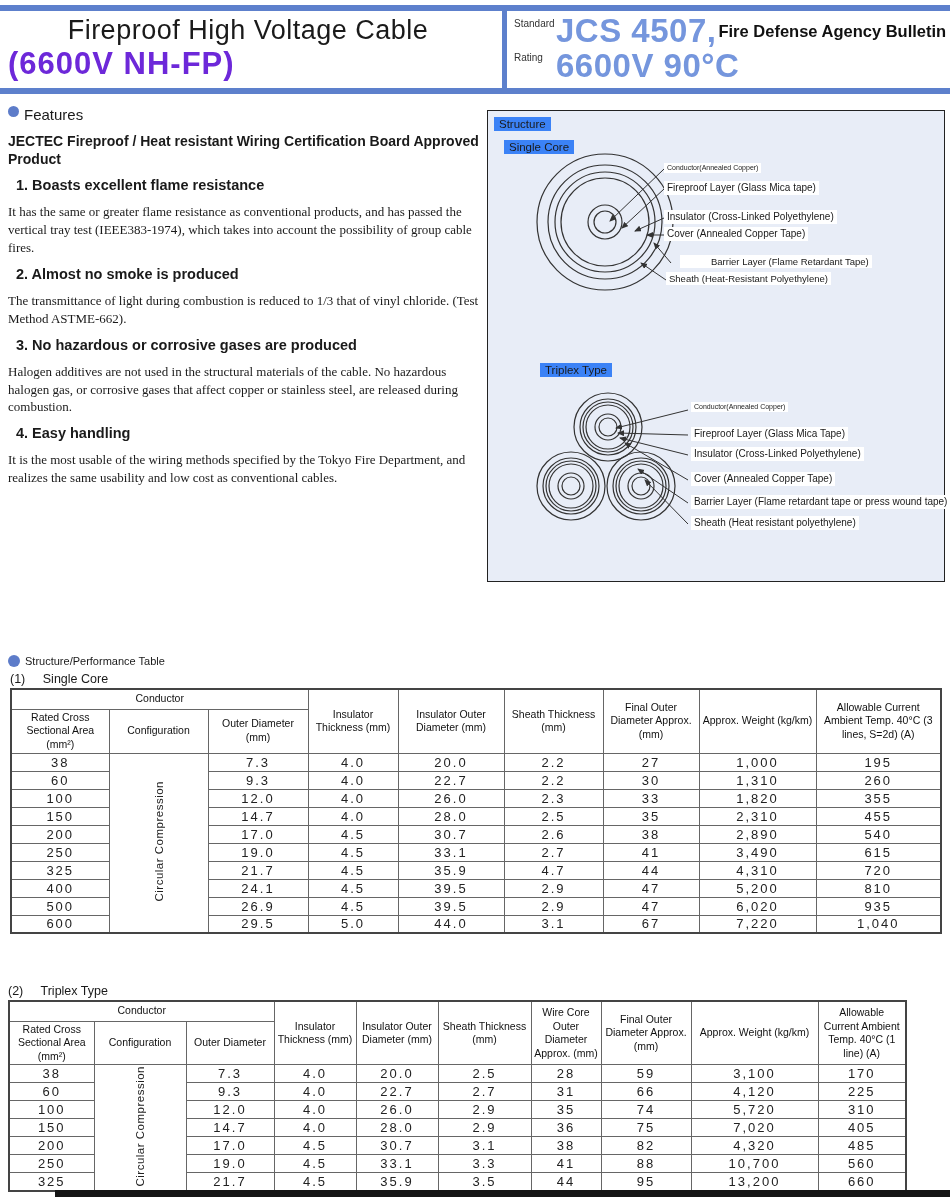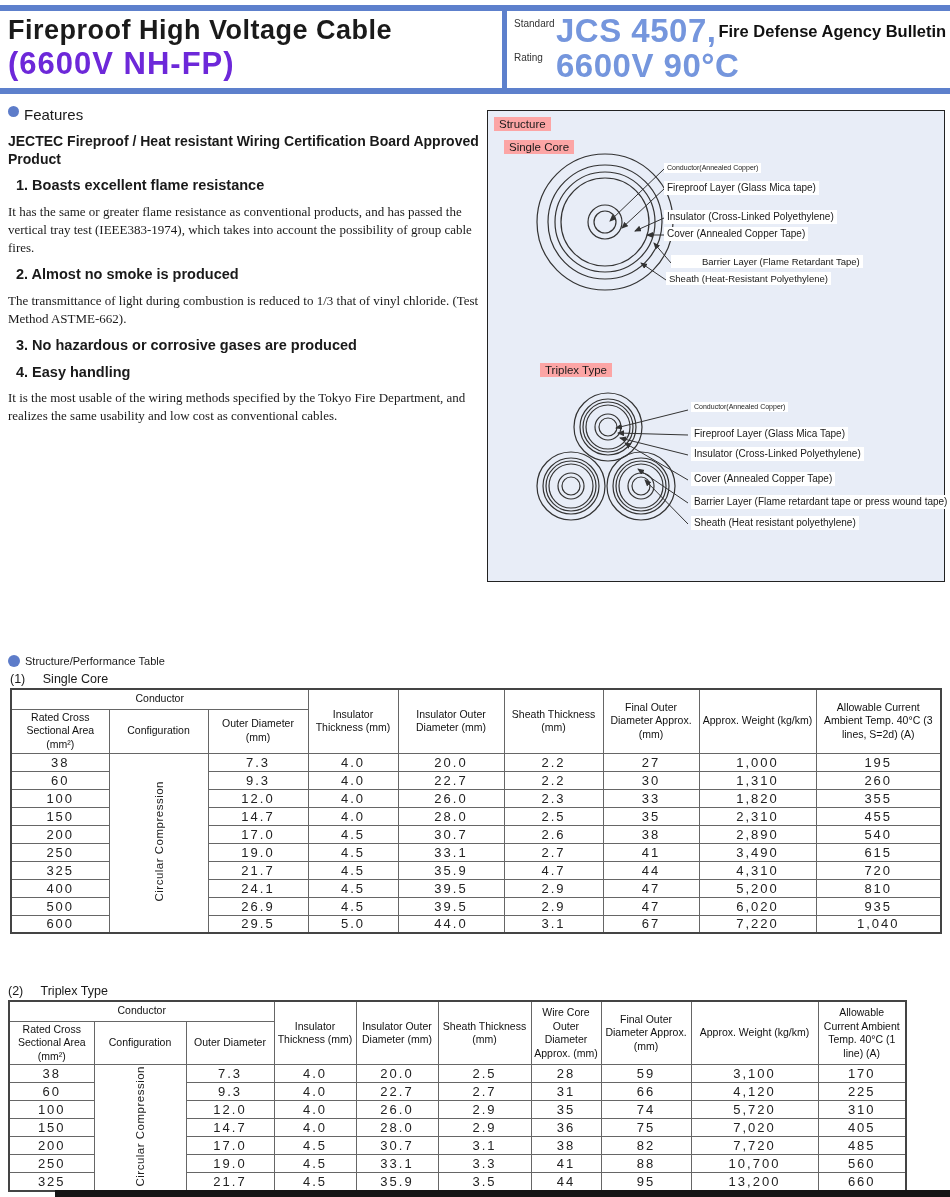--- a/index.html
+++ b/index.html
@@ -12,7 +12,7 @@
   .bottom-bar{left:0;top:88px;width:950px;height:6px;}
   .v-divider{left:502px;top:11px;width:5px;height:77px;}
   .header-left{position:absolute;left:8px;top:16px;width:480px;}
-  .title-main{font-size:27px;font-weight:bold;letter-spacing:.5px;line-height:1.1;}
+  .title-main{font-size:27px;font-weight:normal;letter-spacing:.5px;line-height:1.1;text-align:center;}
   .title-sub{font-size:31px;font-weight:bold;color:#6d28d9;letter-spacing:1px;line-height:1.15;}
   .header-right{position:absolute;left:514px;top:14px;width:436px;}
   .hr-row{display:flex;align-items:center;white-space:nowrap;}

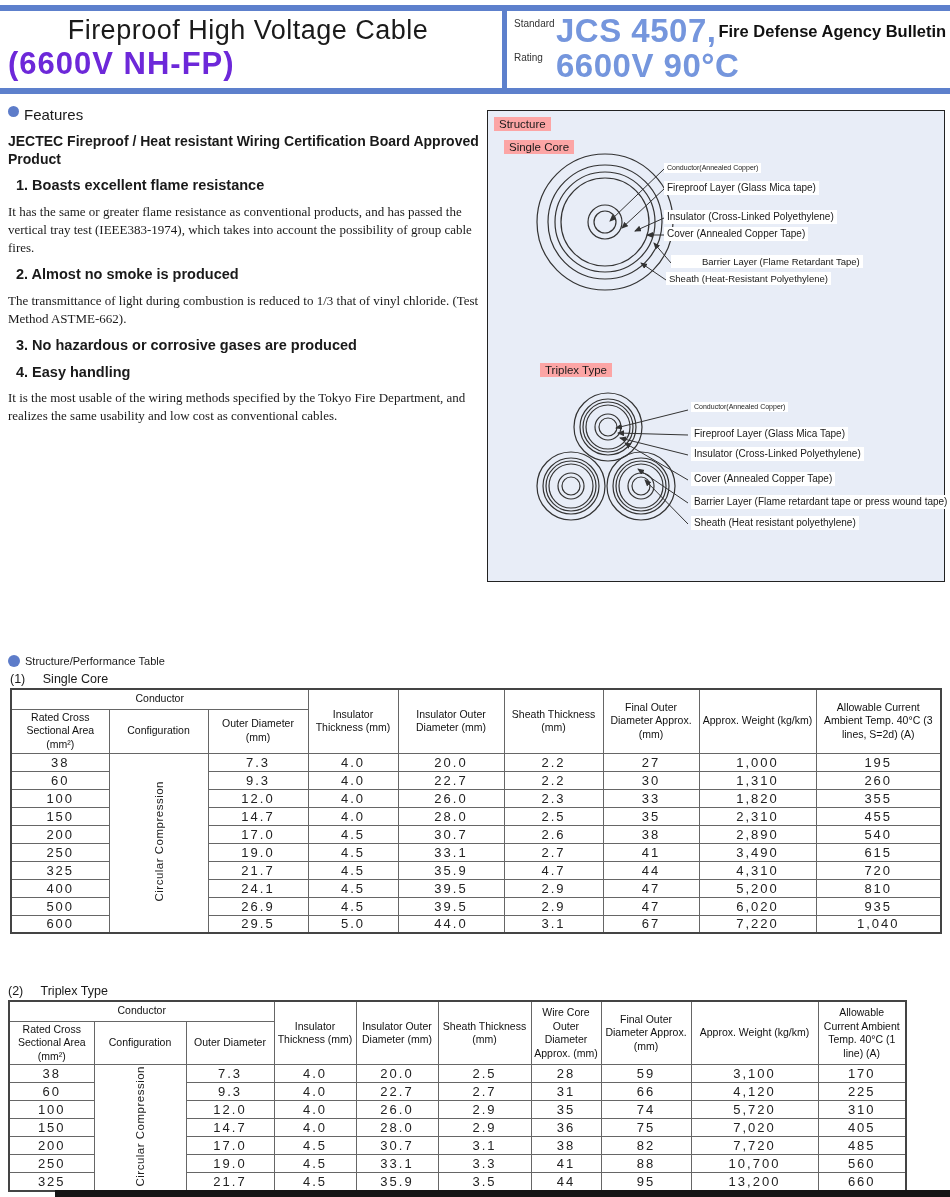--- a/index.html
+++ b/index.html
@@ -34,7 +34,7 @@
   .panel svg{position:absolute;left:0;top:0;}
   .dlabel{position:absolute;background:#fff;padding:1px 3px;font-size:10px;white-space:nowrap;line-height:1.2;}
   .dlabel.tiny{font-size:7px;}
-  .ptitle{position:absolute;background:#fca5a5;padding:1px 5px;font-size:11.5px;white-space:nowrap;}
+  .ptitle{position:absolute;background:#3b82f6;padding:1px 5px;font-size:11.5px;white-space:nowrap;}
 
   
   .perf-head{position:absolute;left:8px;top:655px;display:flex;align-items:center;font-size:11px;}

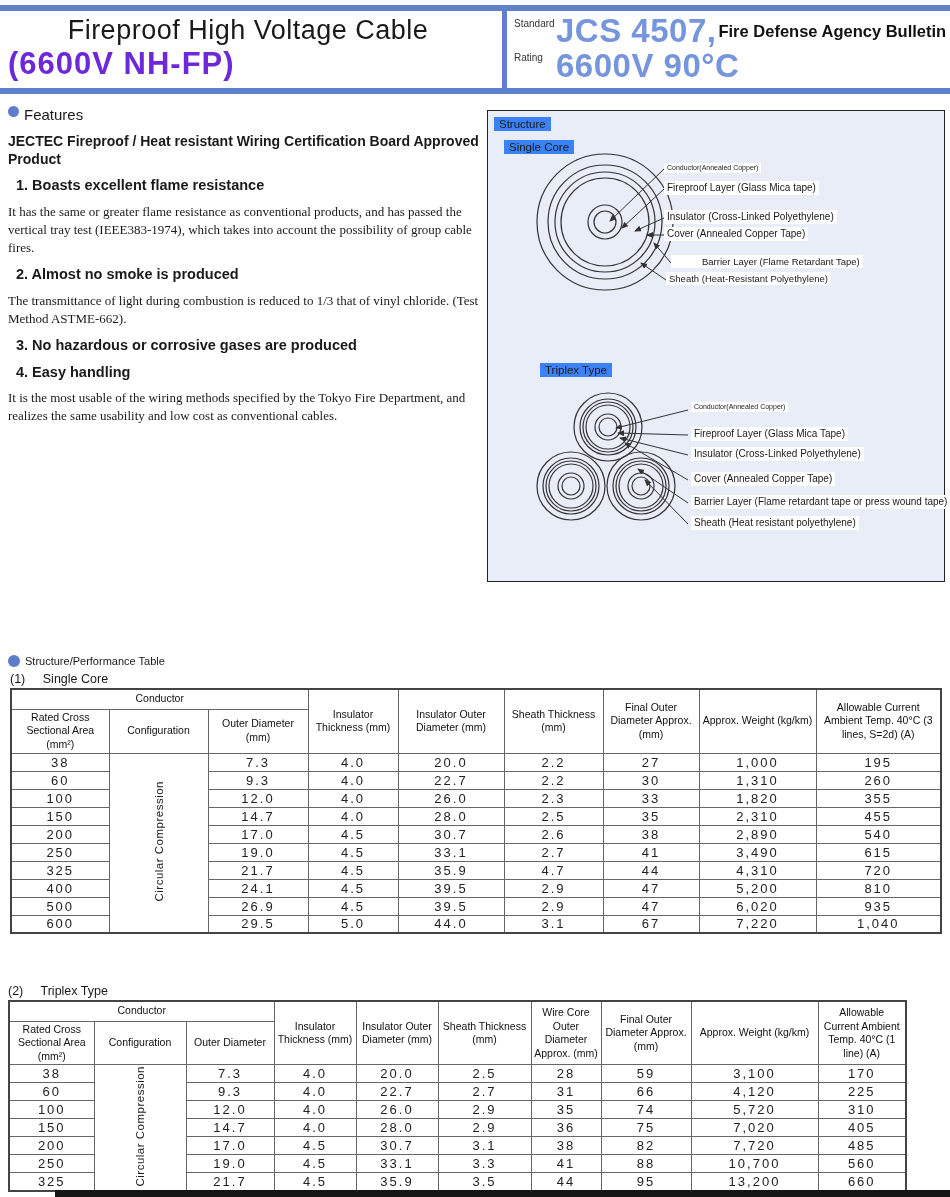--- a/index.html
+++ b/index.html
@@ -161,7 +161,7 @@
     <div class="dlabel" style="left:176px;top:70px;">Fireproof Layer (Glass Mica tape)</div>
     <div class="dlabel" style="left:176px;top:99px;">Insulator (Cross-Linked Polyethylene)</div>
     <div class="dlabel" style="left:176px;top:116px;">Cover (Annealed Copper Tape)</div>
-    <div class="dlabel" style="left:183px;top:144px;font-size:9.5px;padding-left:31px;">Barrier Layer (Flame Retardant Tape)</div>
+    <div class="dlabel" style="left:192px;top:144px;font-size:9.5px;padding-left:31px;">Barrier Layer (Flame Retardant Tape)</div>
     <div class="dlabel" style="left:178px;top:161px;font-size:9.5px;">Sheath (Heat-Resistant Polyethylene)</div>
 
     <div class="dlabel tiny" style="left:203px;top:291px;">Conductor(Annealed Copper)</div>

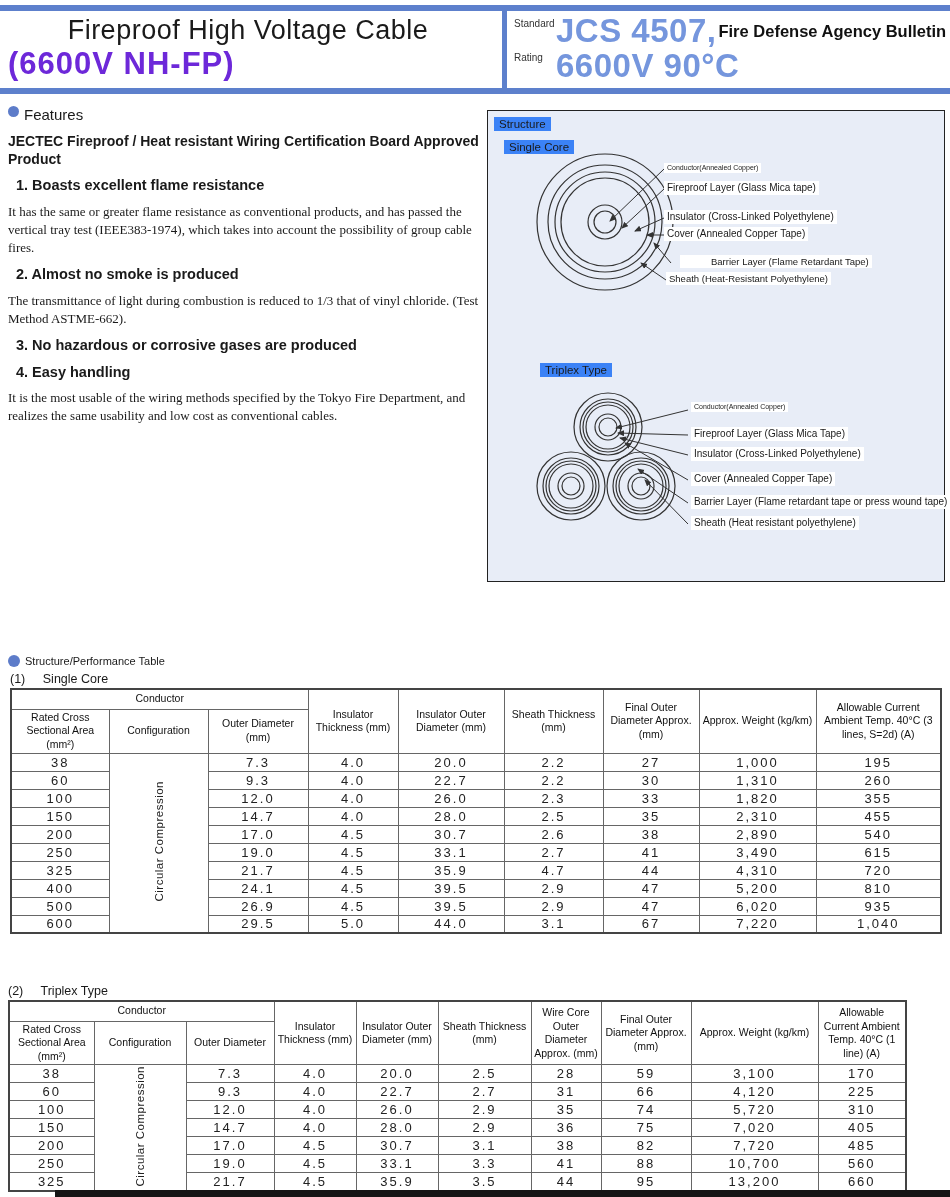--- a/index.html
+++ b/index.html
@@ -91,6 +91,7 @@
     <p class="feat-h">2. Almost no smoke is produced</p>
     <p class="feat-b">The transmittance of light during combustion is reduced to 1/3 that of vinyl chloride. (Test Method ASTME-662).</p>
     <p class="feat-h">3. No hazardous or corrosive gases are produced</p>
+    <p class="feat-b">Halogen additives are not used in the structural materials of the cable. No hazardous halogen gas, or corrosive gases that affect copper or stainless steel, are released during combustion.</p>
     <p class="feat-h">4. Easy handling</p>
     <p class="feat-b">It is the most usable of the wiring methods specified by the Tokyo Fire Department, and realizes the same usability and low cost as conventional cables.</p>
   </div>

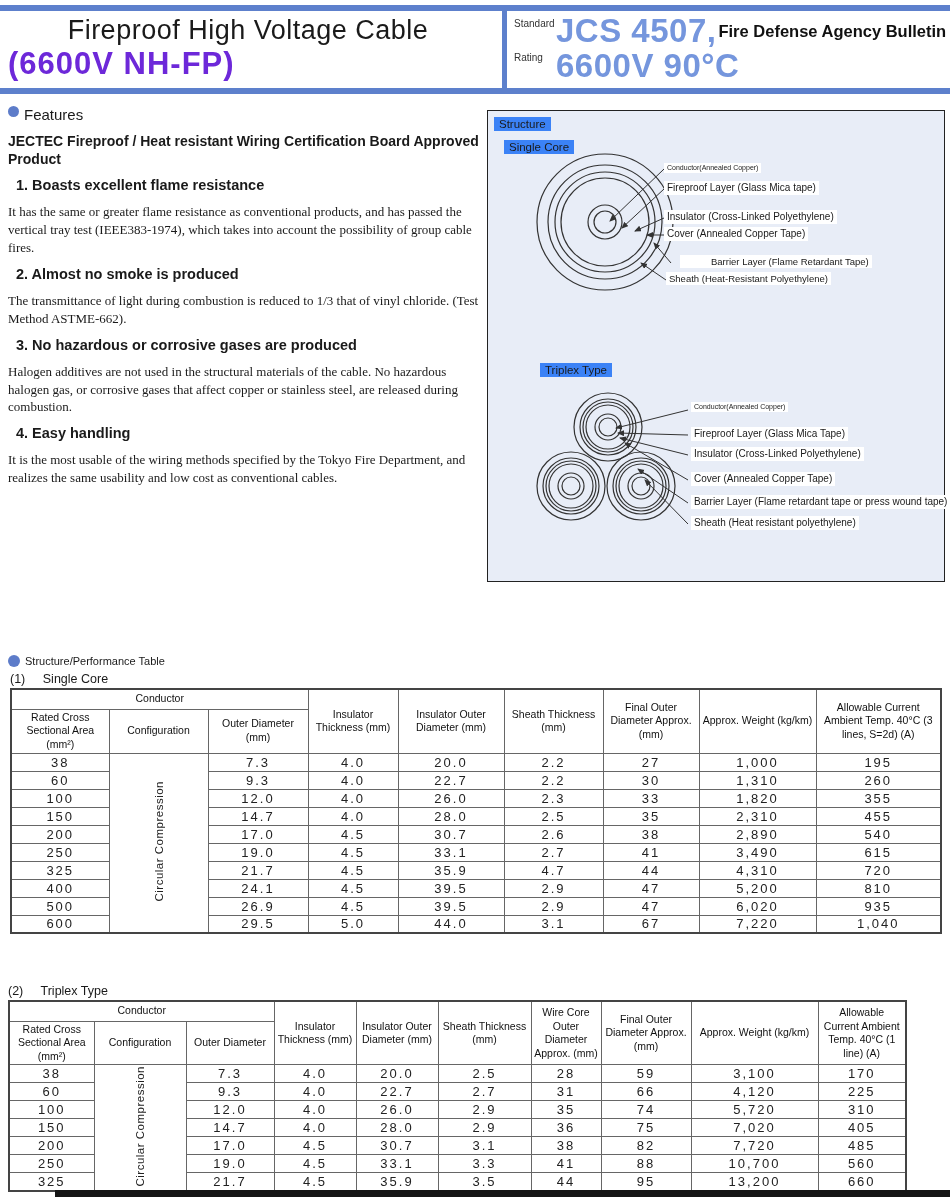--- a/index.html
+++ b/index.html
@@ -405,7 +405,7 @@
           <td>3.1</td>
           <td>38</td>
           <td>82</td>
-          <td>7,720</td>
+          <td>4,320</td>
           <td>485</td>
         </tr>
         <tr>

